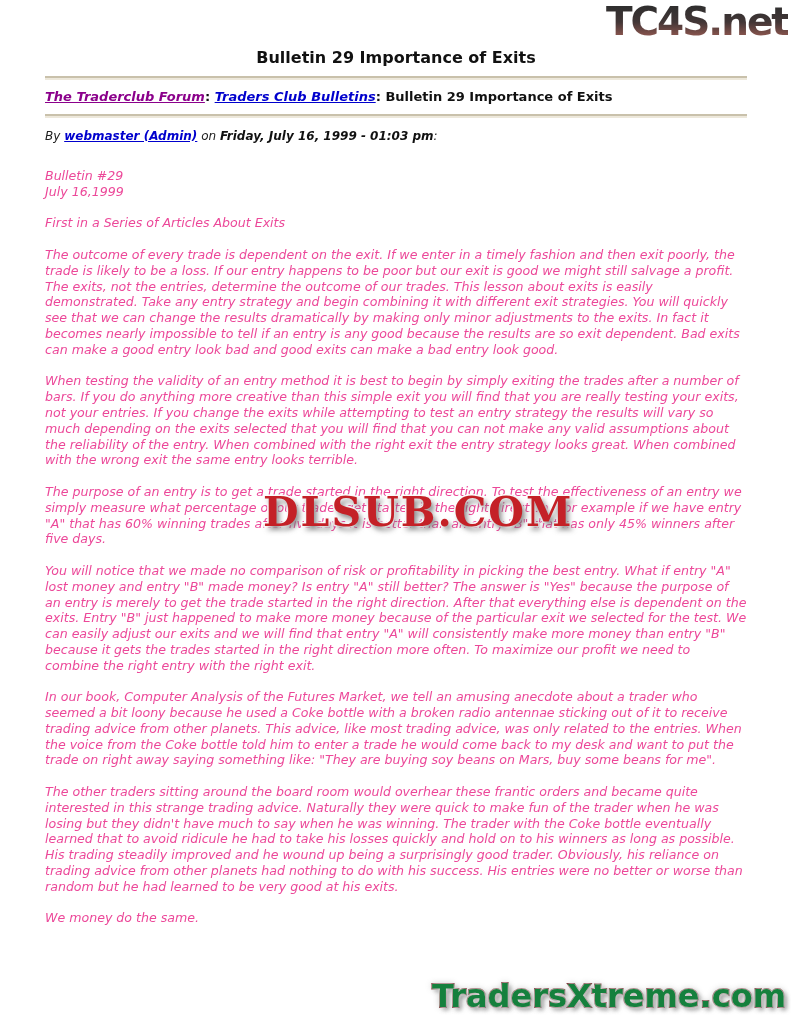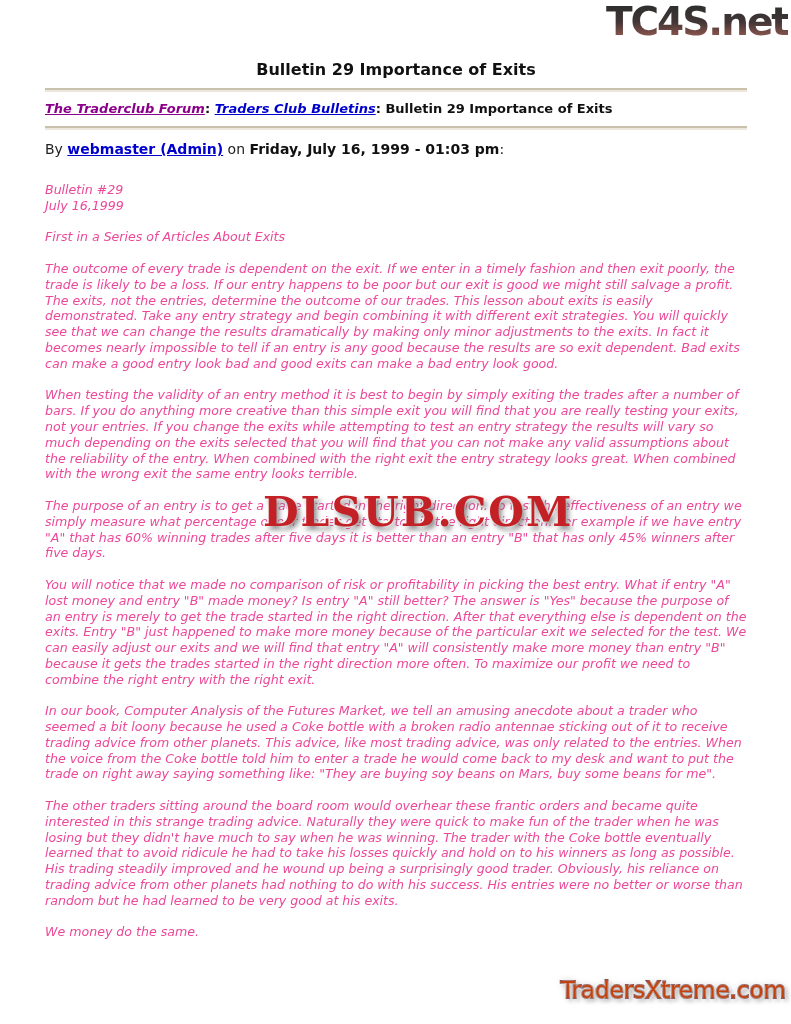--- a/index.html
+++ b/index.html
@@ -24,7 +24,7 @@
 
   .page-title {
     font-size: 16px; font-weight: bold; text-align: center;
-    margin: 16px 0 9px 0; color: #111;
+    margin: 4px 0 9px 0; color: #111;
   }
 
   .rule {

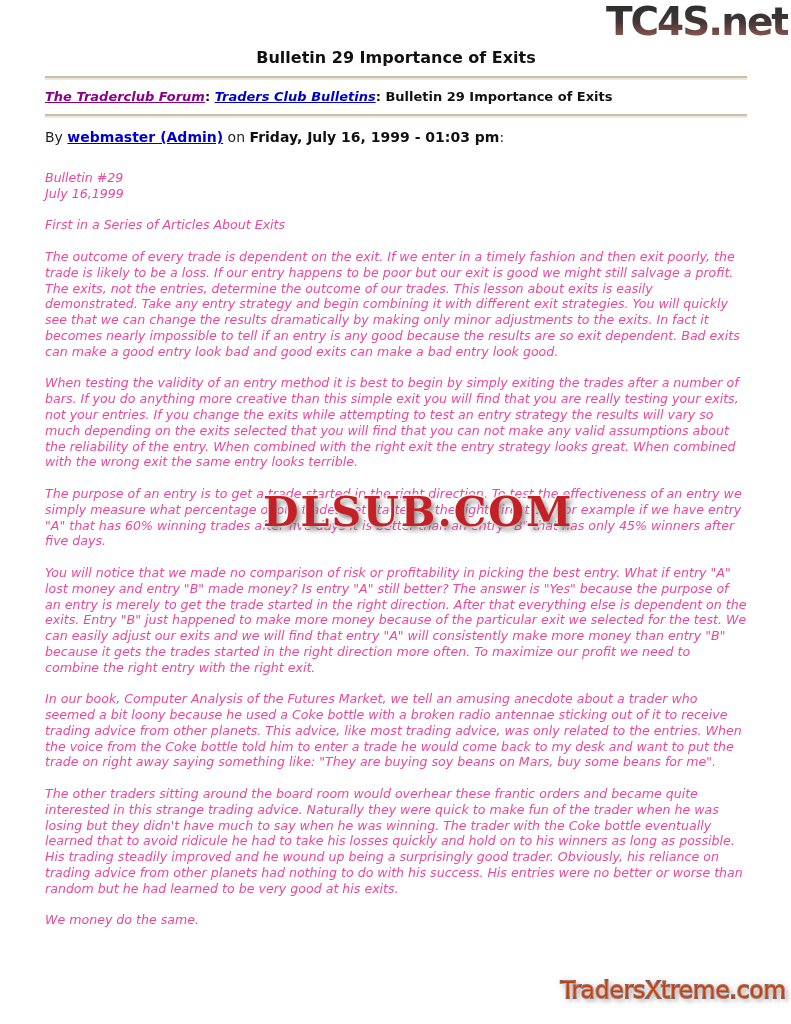--- a/index.html
+++ b/index.html
@@ -38,7 +38,7 @@
   .link-blue { color: #0000cd; text-align: right; }
   .breadcrumb .sep { color: #111; }
 
-  .byline { font-size: 14px; margin: 11px 0 12px 0; color: #222; }
+  .byline { font-size: 12px; margin: 11px 0 12px 0; color: #222; font-style: italic; }
   .byline a { color: #0000cd; font-weight: bold; text-decoration: underline; cursor: pointer; }
   .byline .when { font-weight: bold; color: #111; }
 

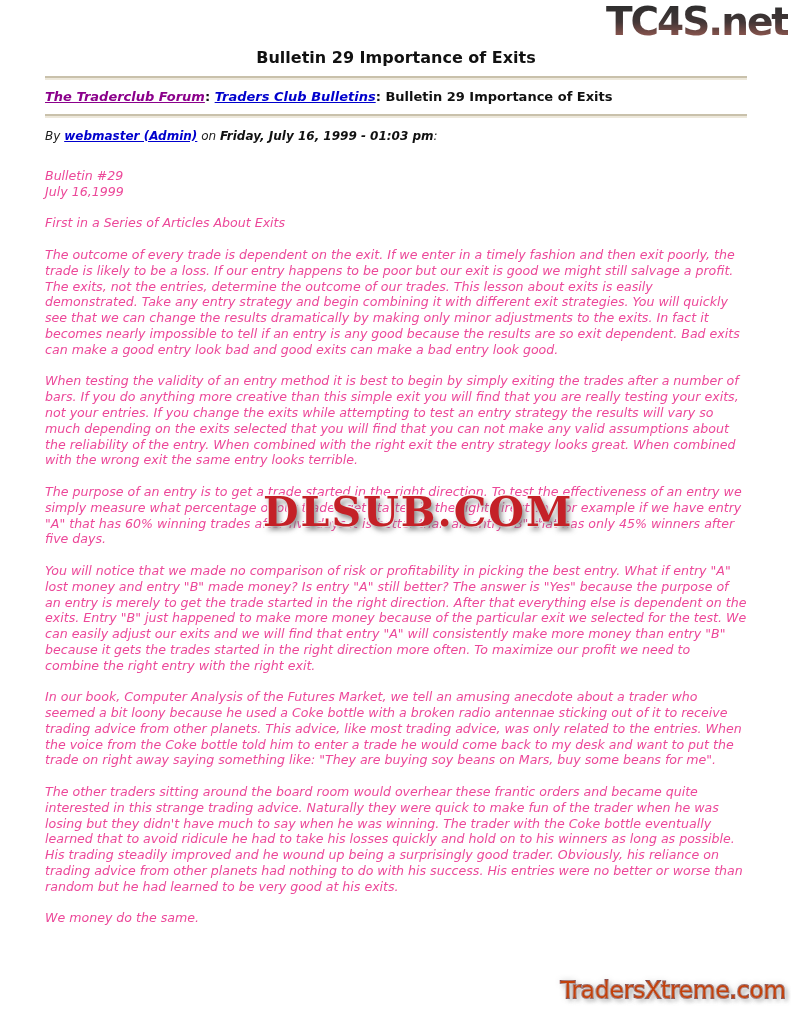--- a/index.html
+++ b/index.html
@@ -58,8 +58,8 @@
   
   .logo-bottom {
     position: absolute; top: 977px; right: 5px;
-    font-size: 23px; font-weight: normal; line-height: 1.2;
-    color: #c2410c;
+    font-size: 32px; font-weight: bold; line-height: 1.2;
+    color: #15803d;
     -webkit-text-stroke: 1.8px #6e2222; paint-order: stroke fill;
     text-shadow: 0 0 3px #ffffff, 0 0 6px rgba(180,180,180,0.9), 3px 3px 4px rgba(130,130,130,0.8);
   }

